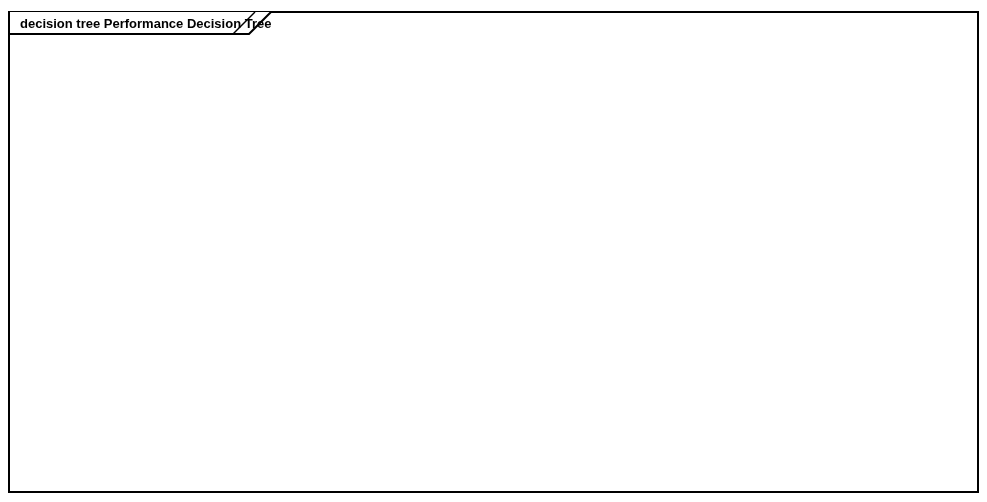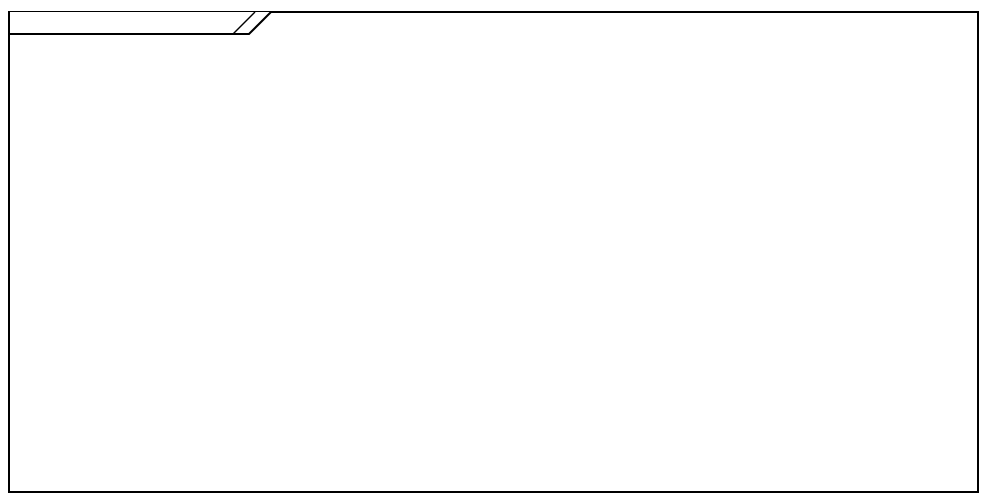--- a/index.html
+++ b/index.html
@@ -133,6 +133,7 @@
     <path d="M1,1 L1,23 L241,23 L263,1" fill="#ffffff" stroke="#000000" stroke-width="2"></path>
     <path d="M225,23 L247,1" fill="none" stroke="#000000" stroke-width="1.5"></path>
   </svg>
+  <div class="frame-title">decision tree Performance Decision Tree</div>
 </div>
 
 </body></html>

